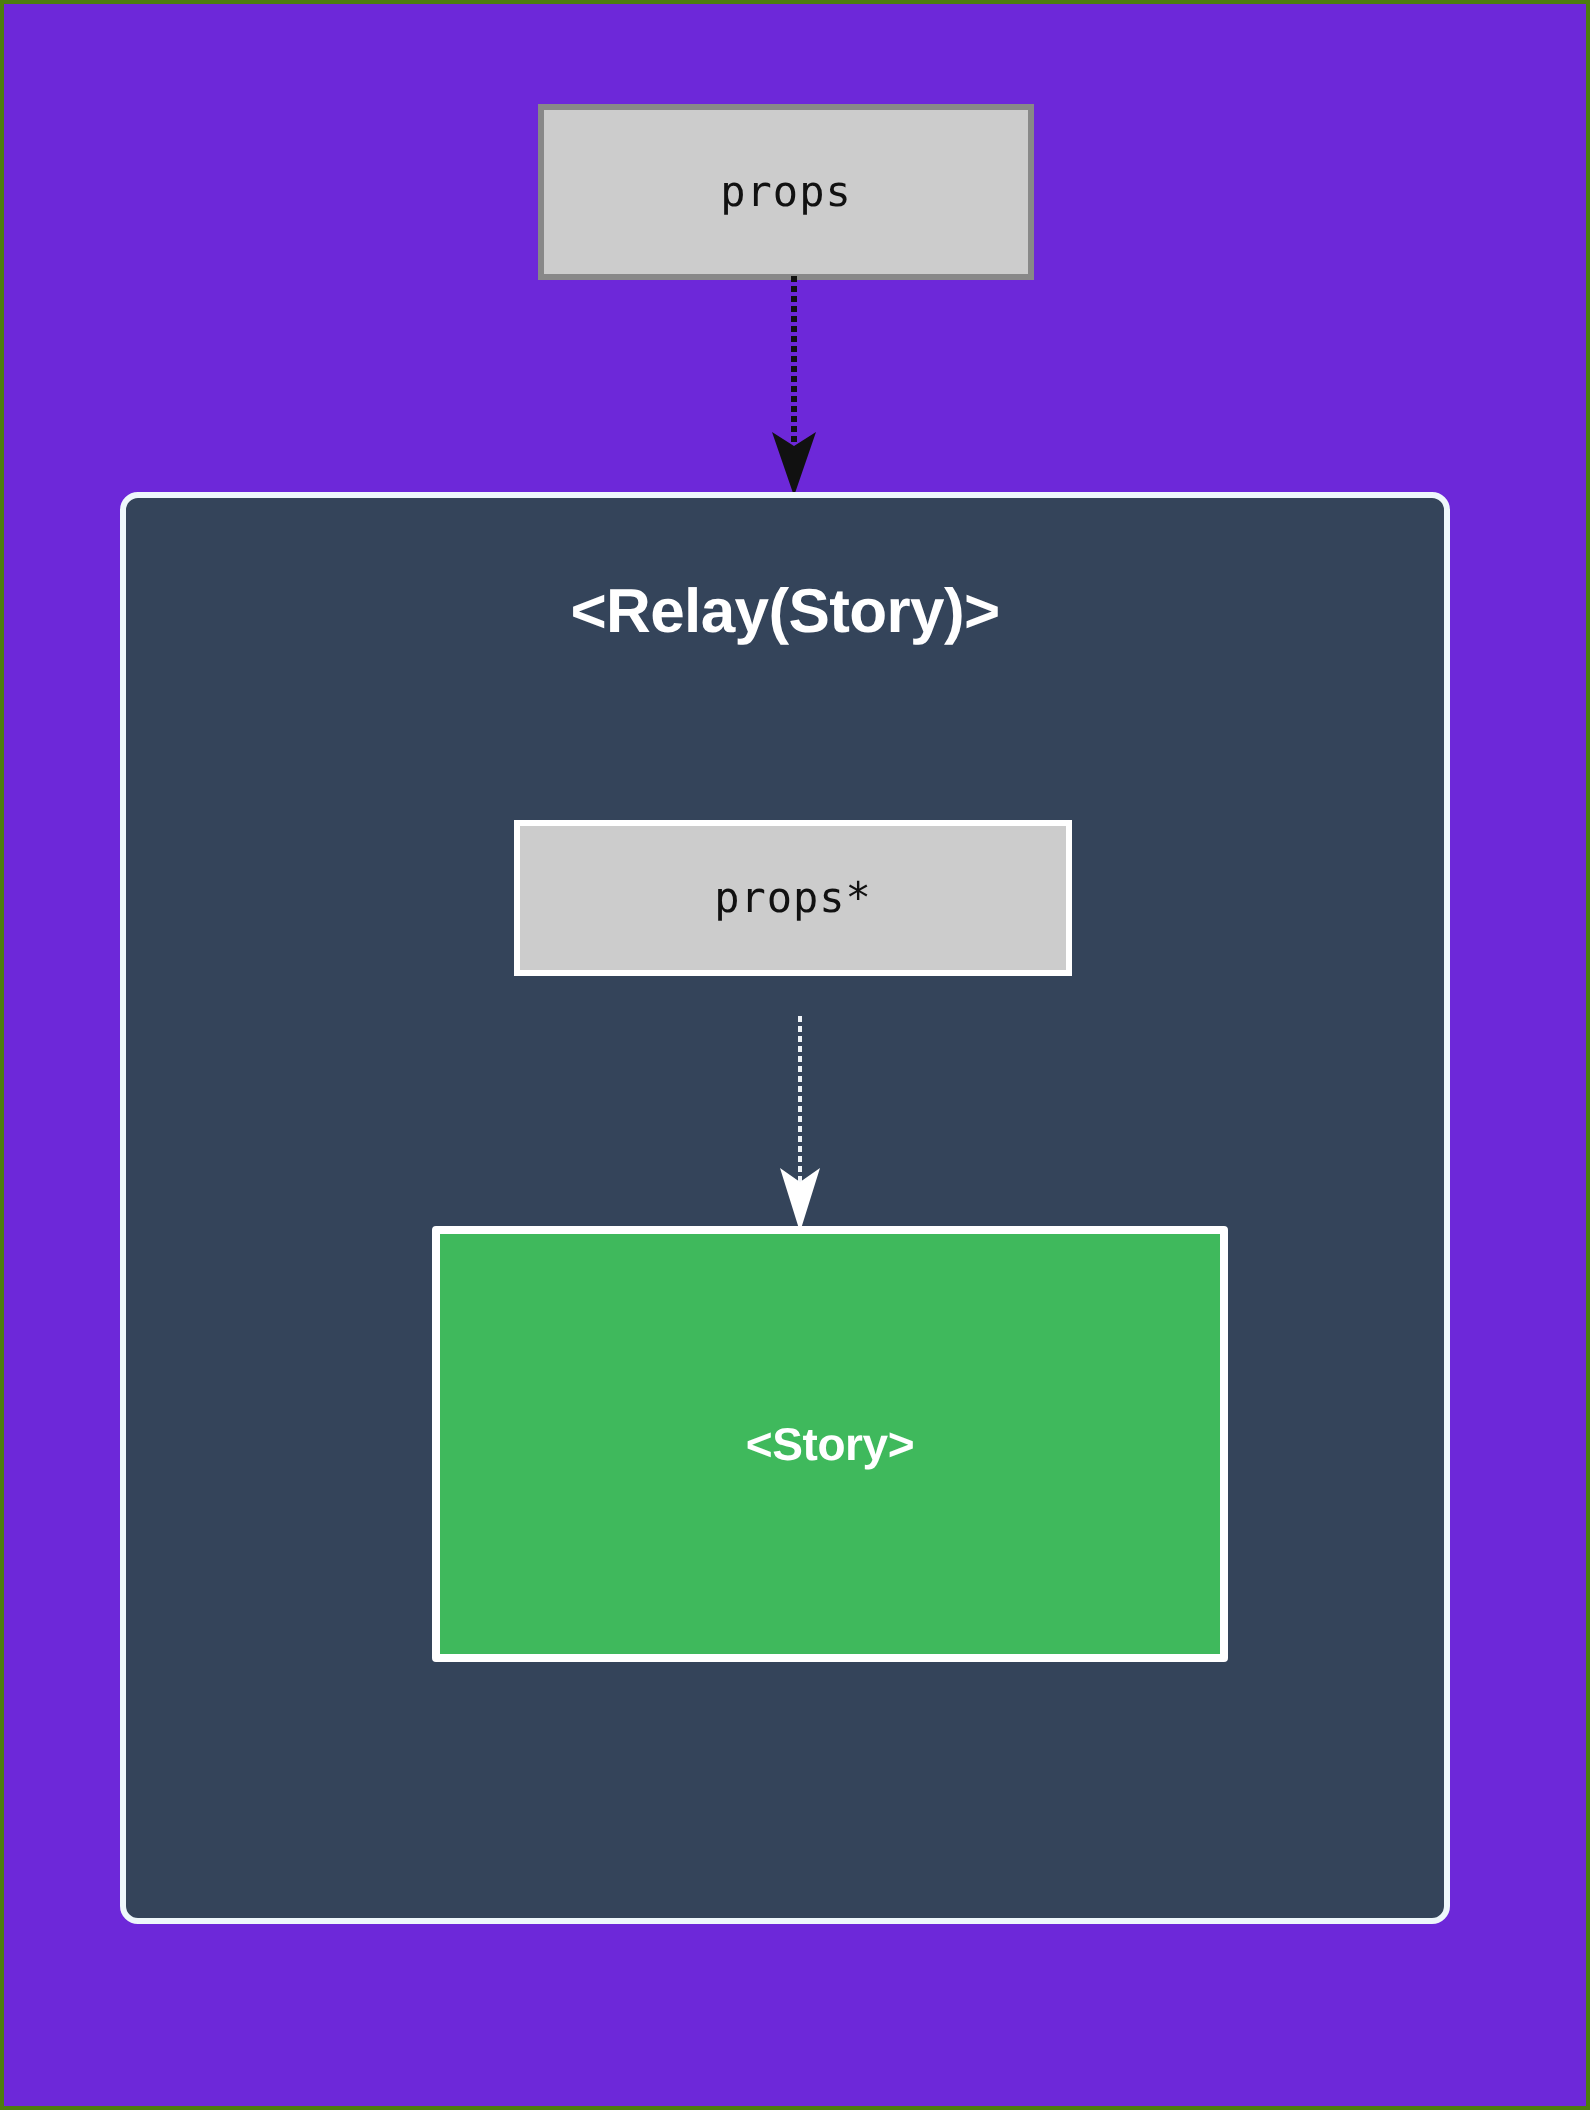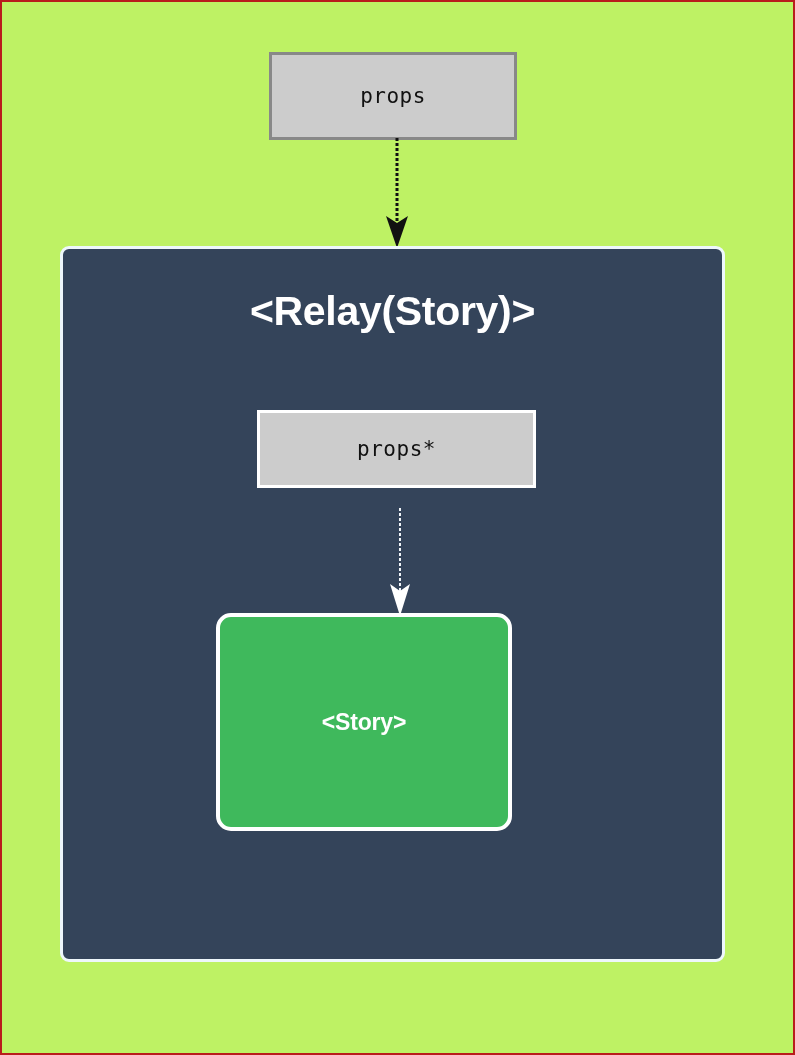--- a/index.html
+++ b/index.html
@@ -19,8 +19,8 @@
     width: 795px;
     height: 1055px;
     box-sizing: border-box;
-    background: #bef264;
-    border: 2px solid #b91c1c;
+    background: #6d28d9;
+    border: 2px solid #4d7c0f;
     overflow: hidden;
   }
 

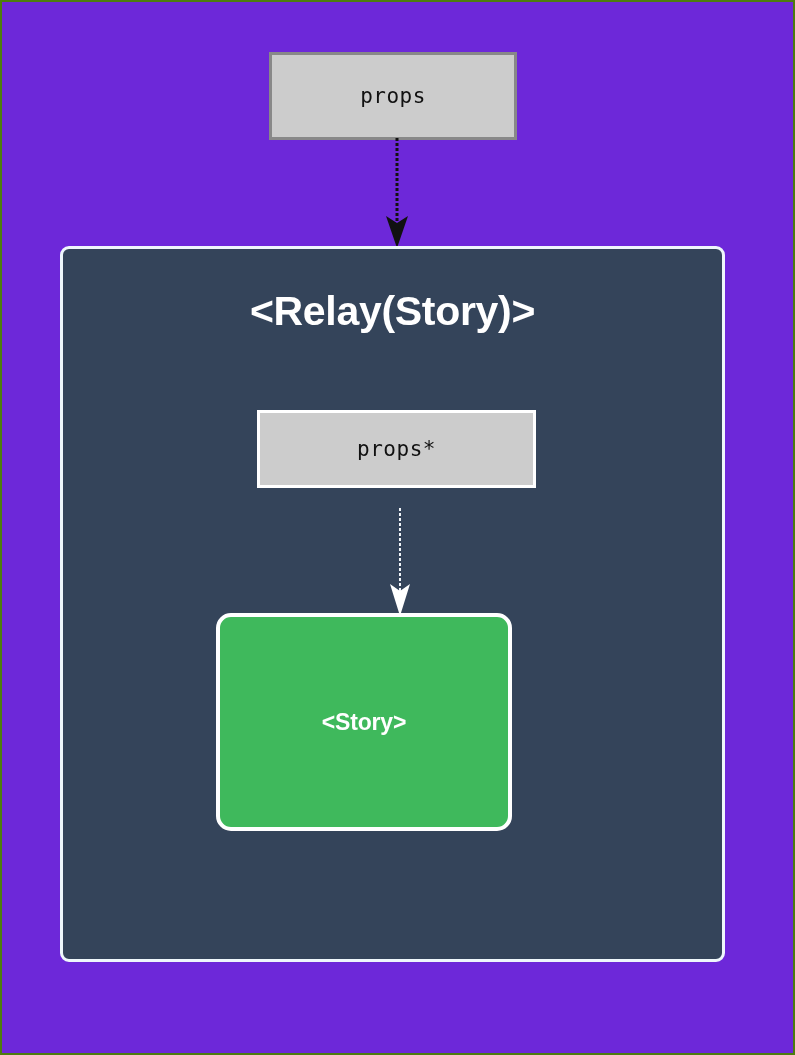--- a/index.html
+++ b/index.html
@@ -69,7 +69,7 @@
     top: 39px;
     text-align: center;
     color: #ffffff;
-    font-size: 41px;
+    font-size: 31px;
     font-weight: bold;
     letter-spacing: -0.3px;
   }

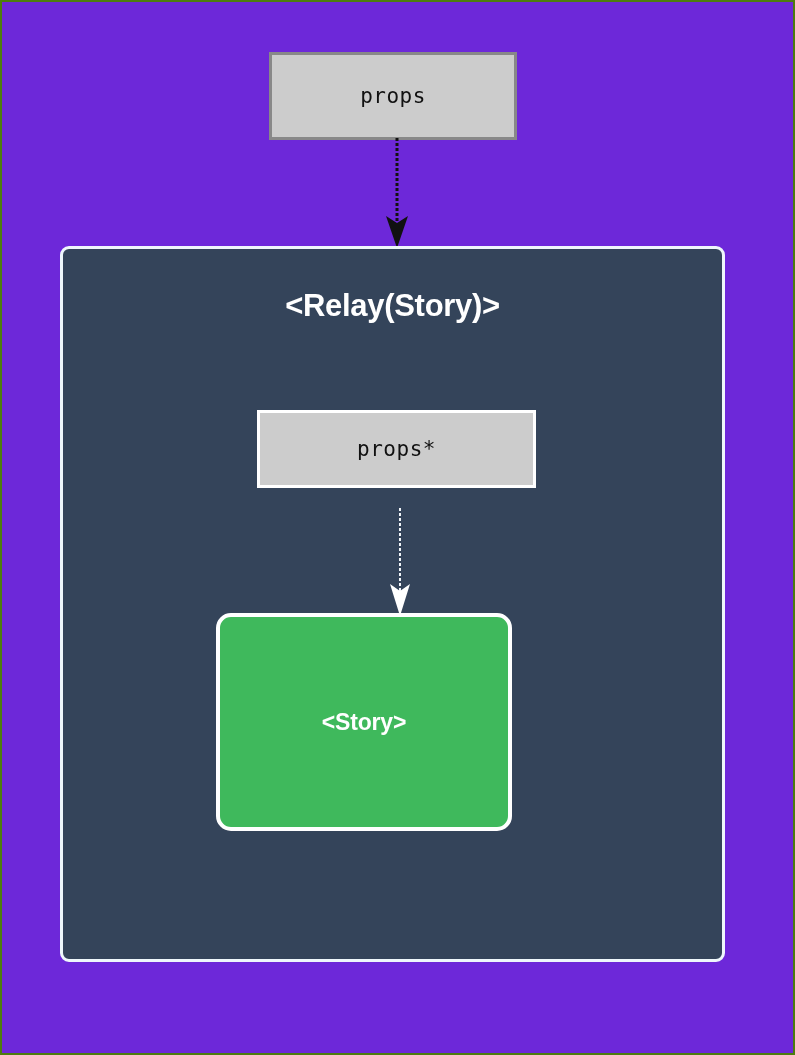--- a/index.html
+++ b/index.html
@@ -100,12 +100,12 @@
     position: absolute;
     left: 153px;
     top: 364px;
-    width: 296px;
+    width: 398px;
     height: 218px;
     box-sizing: border-box;
     background: #3fb95c;
     border: 4px solid #ffffff;
-    border-radius: 15px;
+    border-radius: 2px;
     display: flex;
     align-items: center;
     justify-content: center;

